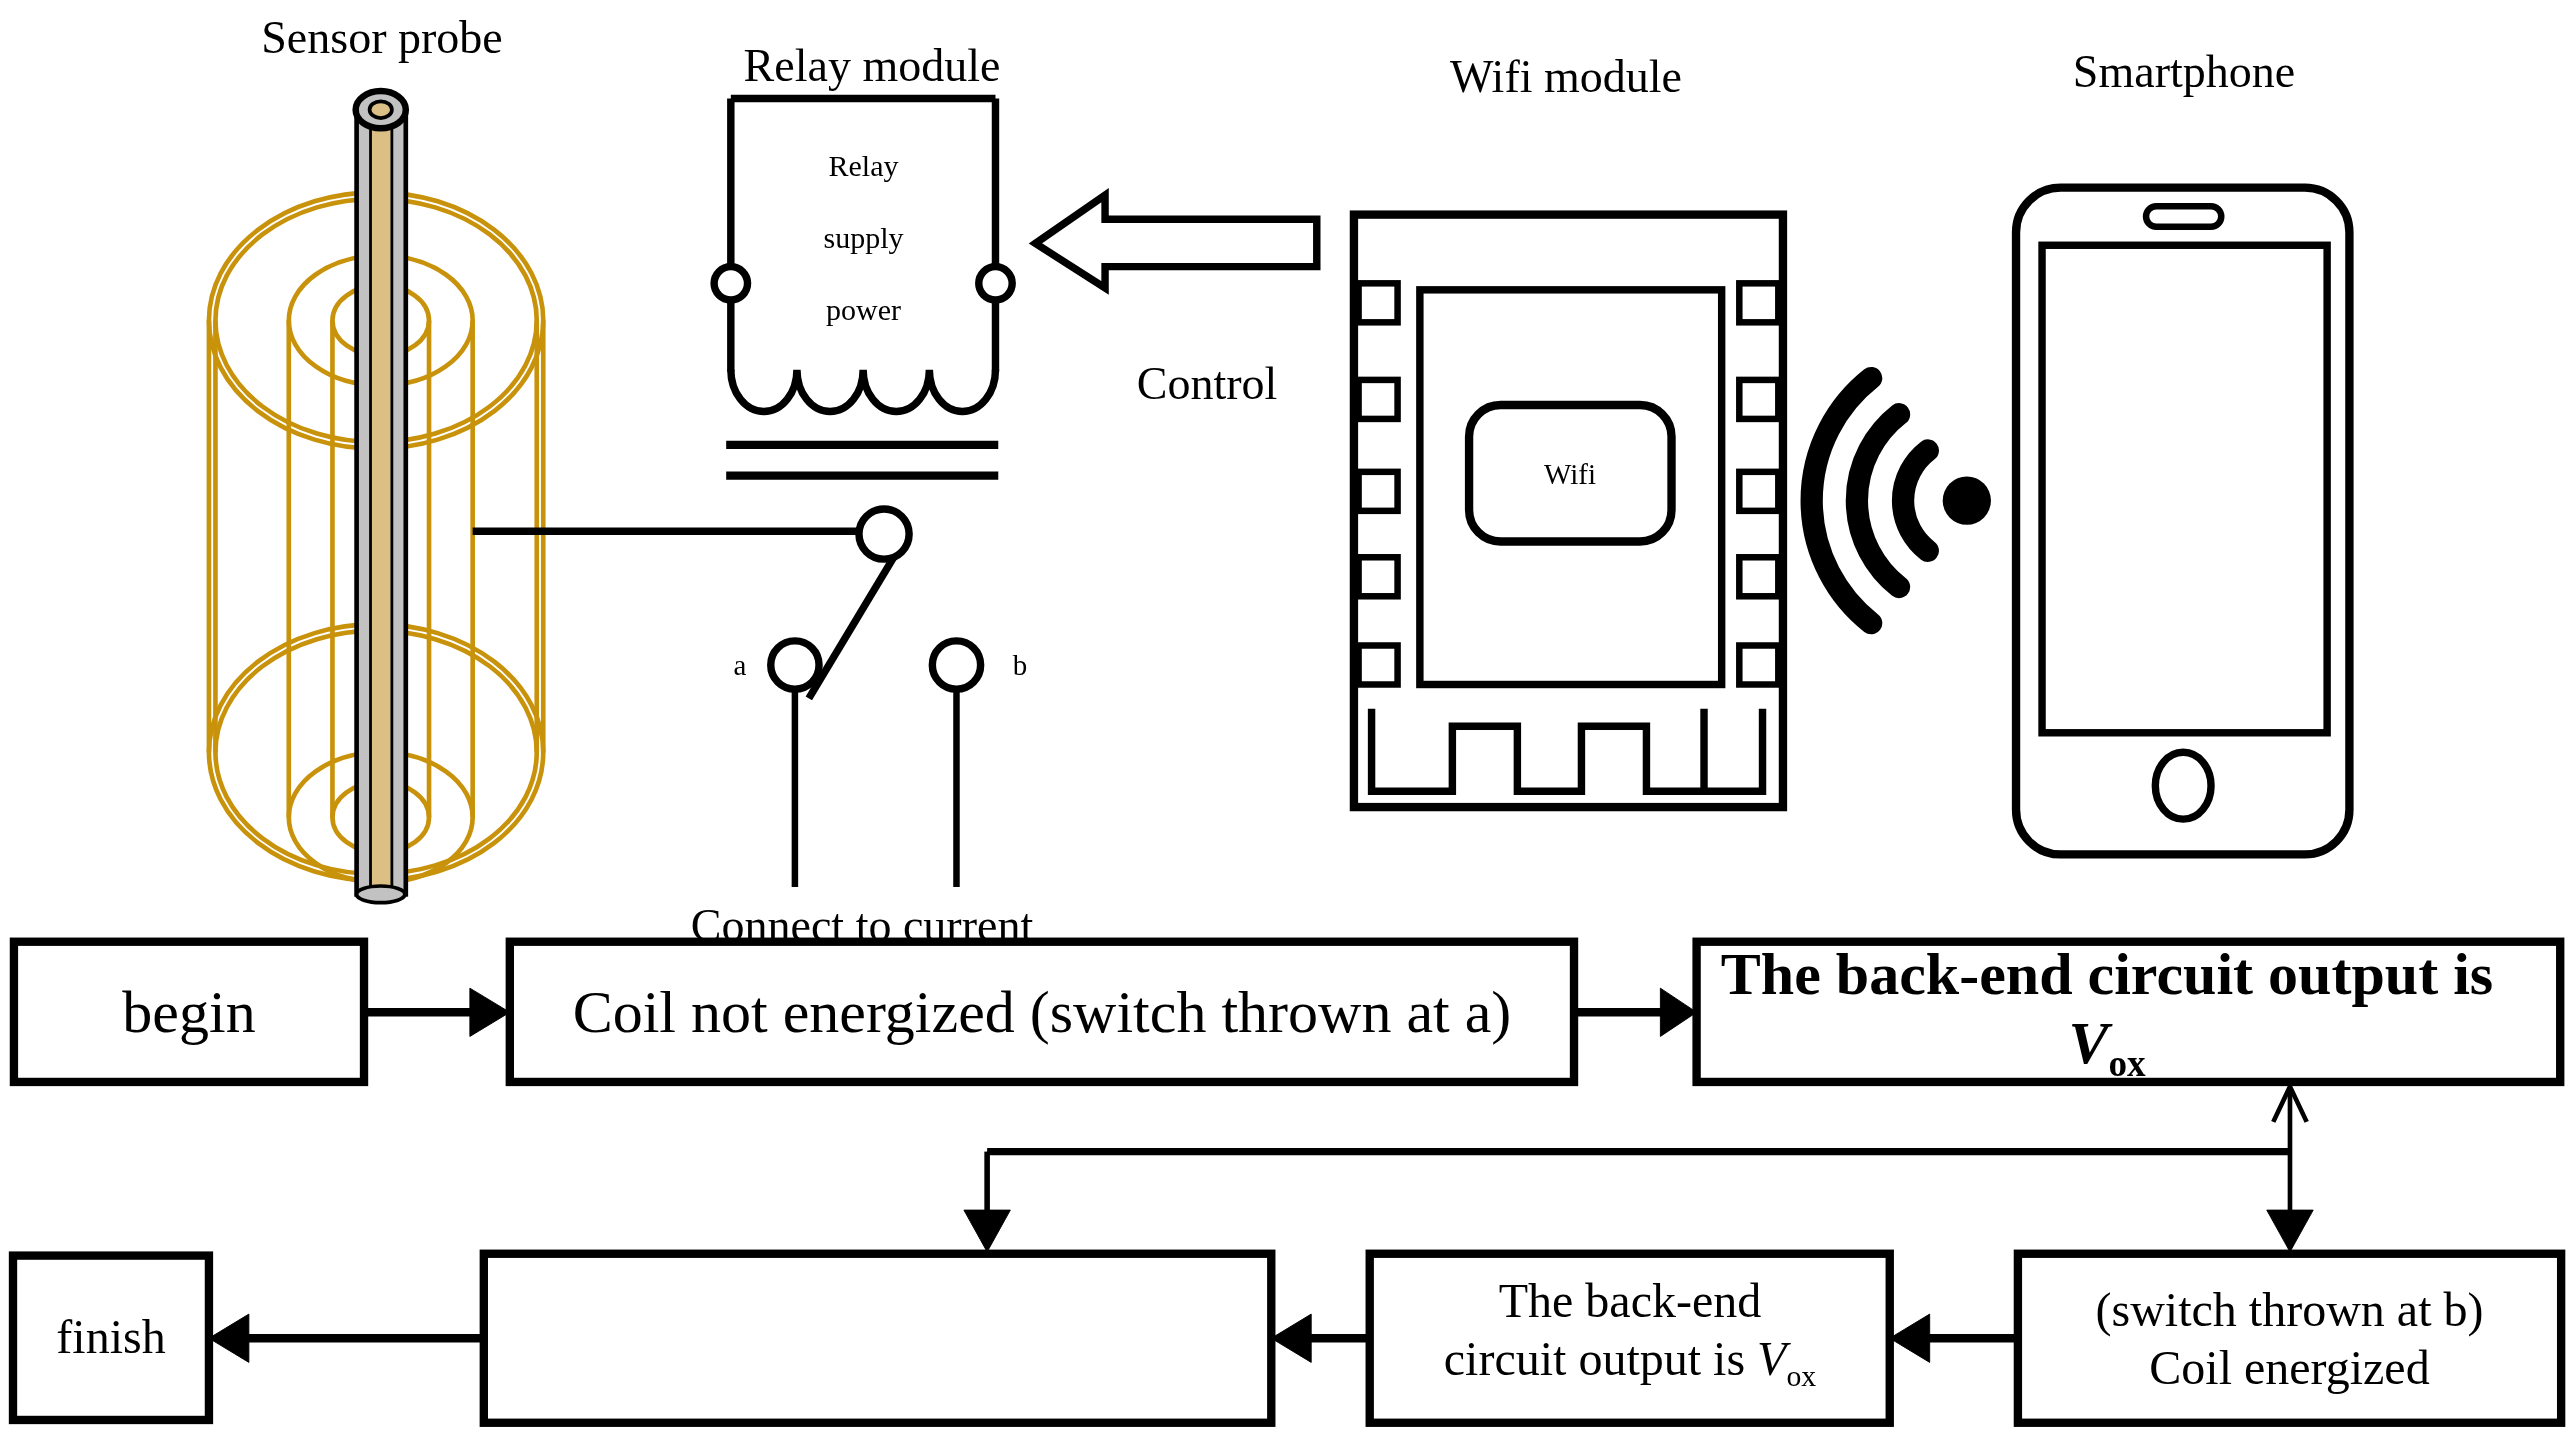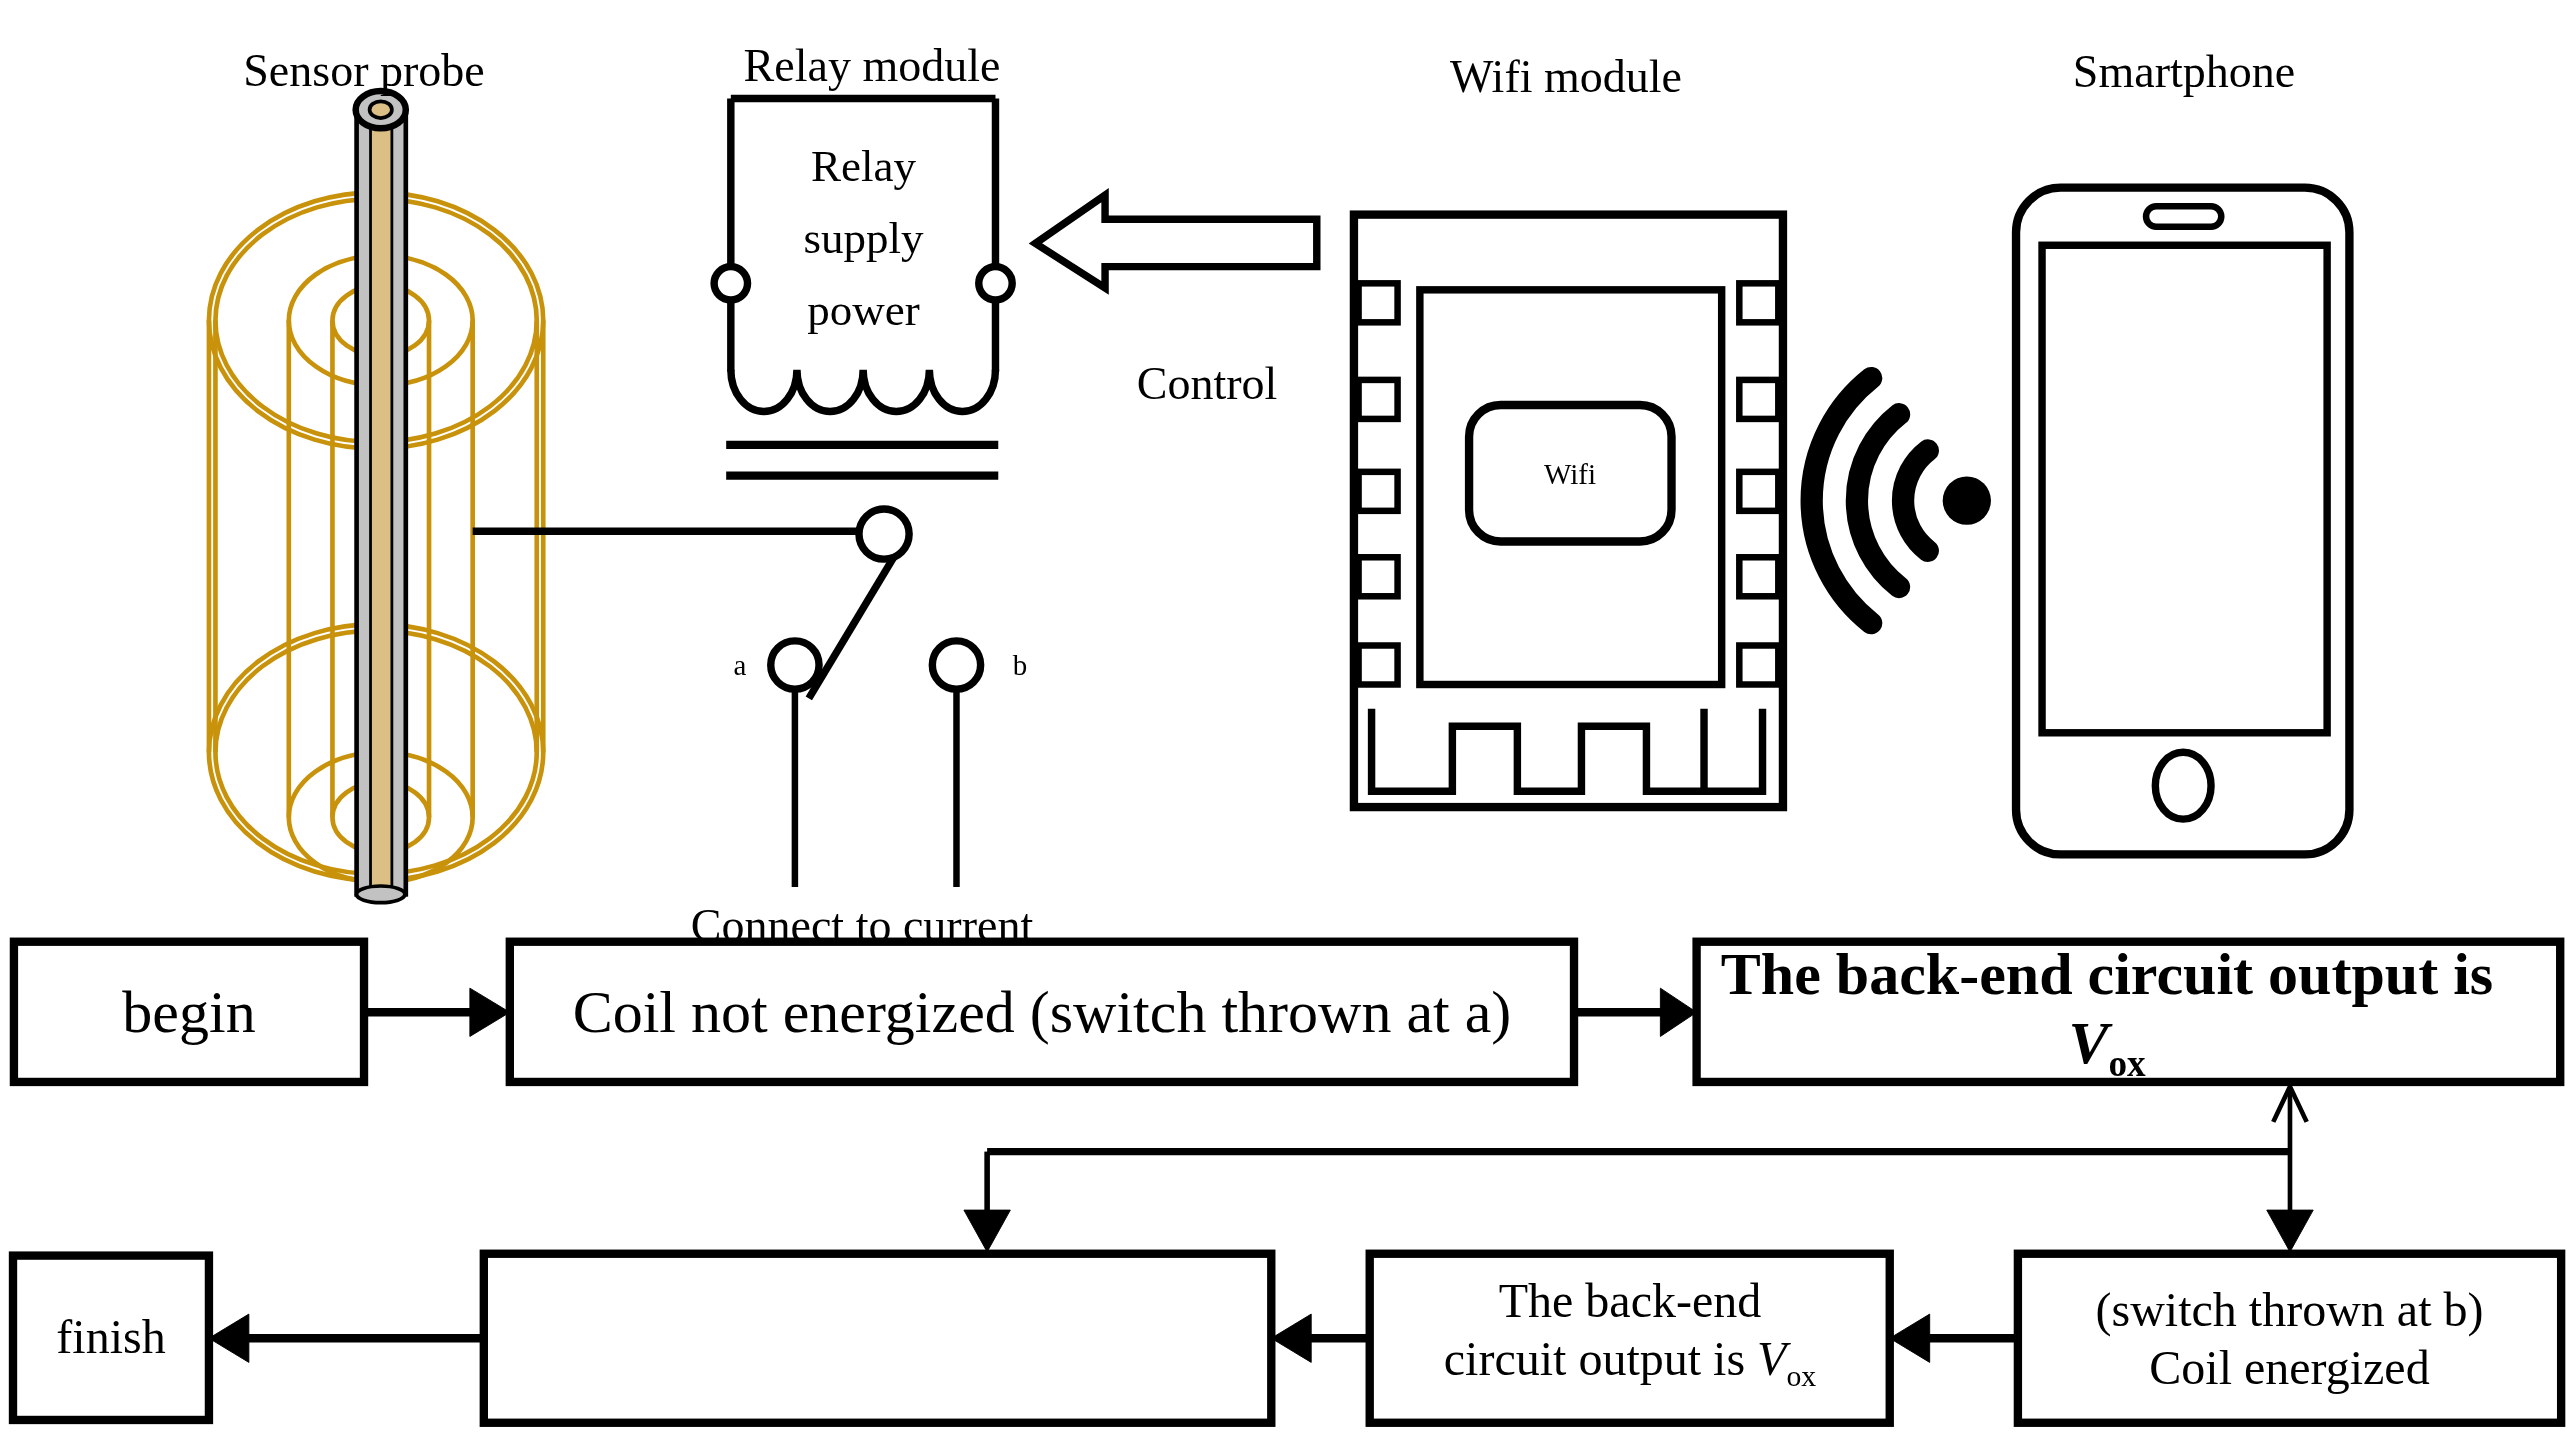--- a/index.html
+++ b/index.html
@@ -155,7 +155,7 @@
     </g>
   </svg>
 
-  <div class="lbl f50" style="left:364px;top:37px;margin-top:33px;">Sensor probe</div>
+  <div class="lbl f50" style="left:382px;top:37px;">Sensor probe</div>
   <div class="lbl f50" style="left:852px;top:65px;margin-left:20px;">Relay module</div>
 
   <div class="relaytxt">

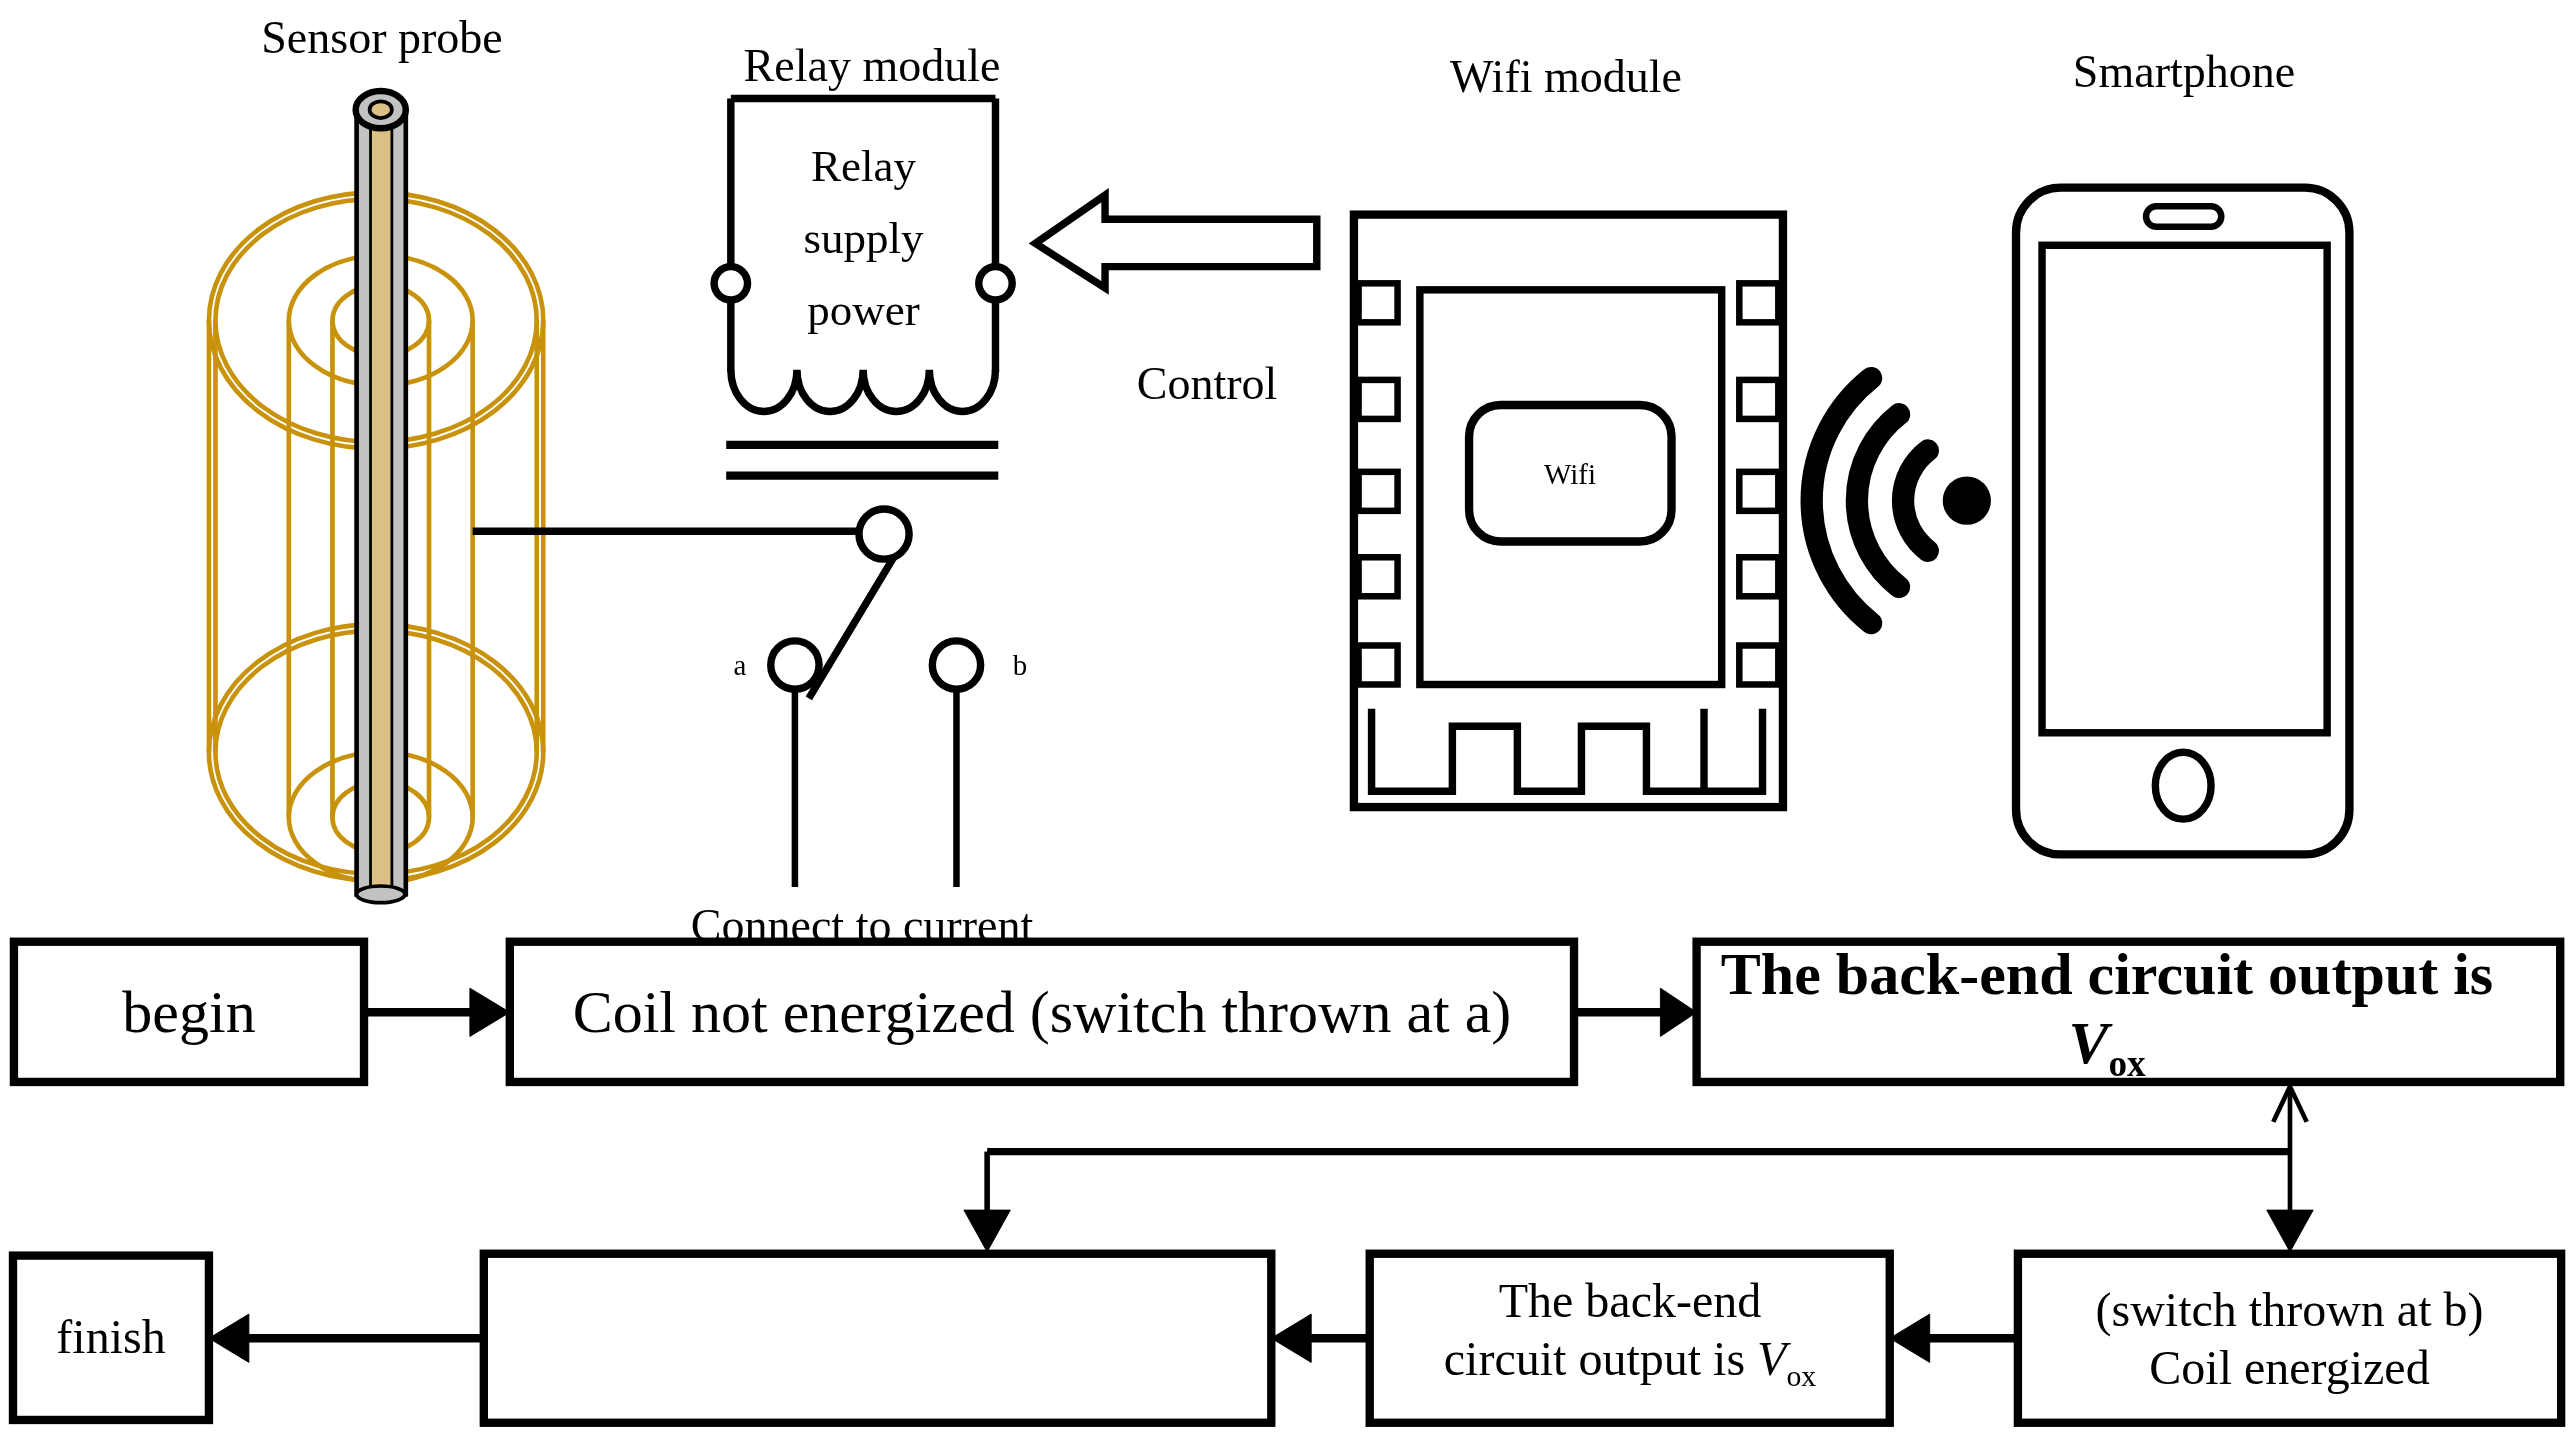--- a/index.html
+++ b/index.html
@@ -15,7 +15,7 @@
   .row2{font-size:48px;line-height:58px;}
   .vvar{font-style:italic;}
   sub{font-size:0.62em;}
-  .relaytxt{position:absolute;left:731px;top:130px;width:265px;font-size:45px;line-height:72px;text-align:center;}
+  .relaytxt{position:absolute;left:731px;top:130px;width:265px;font-size:30px;line-height:72px;text-align:center;}
 </style>
 </head>
 <body>

